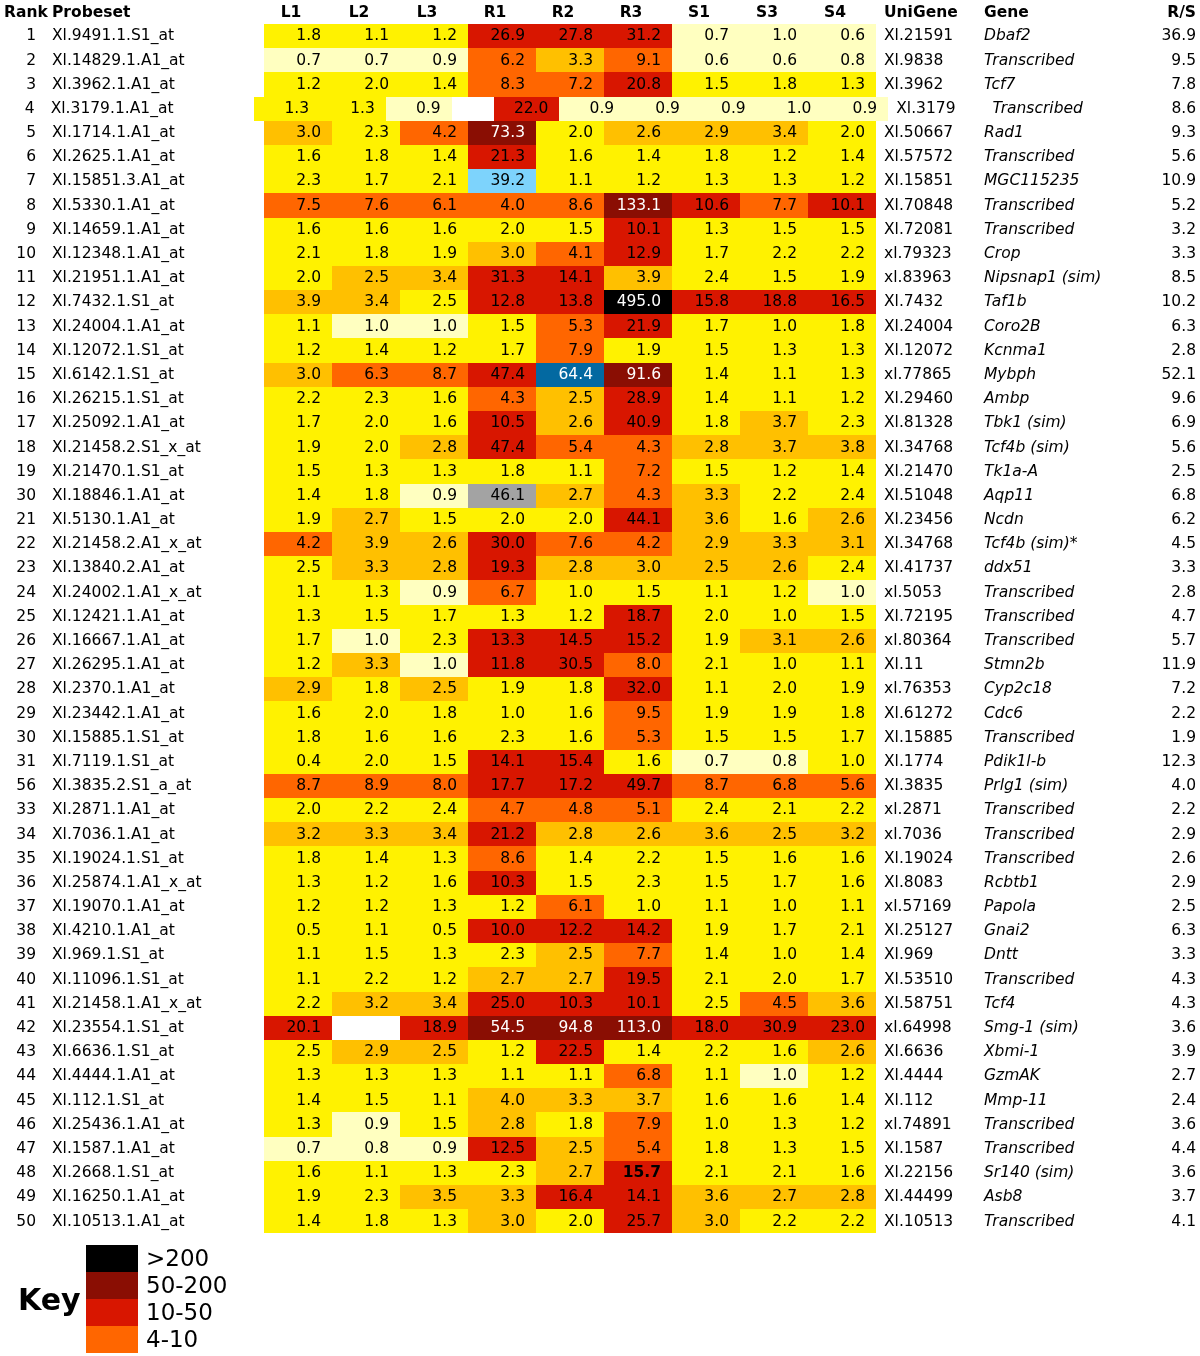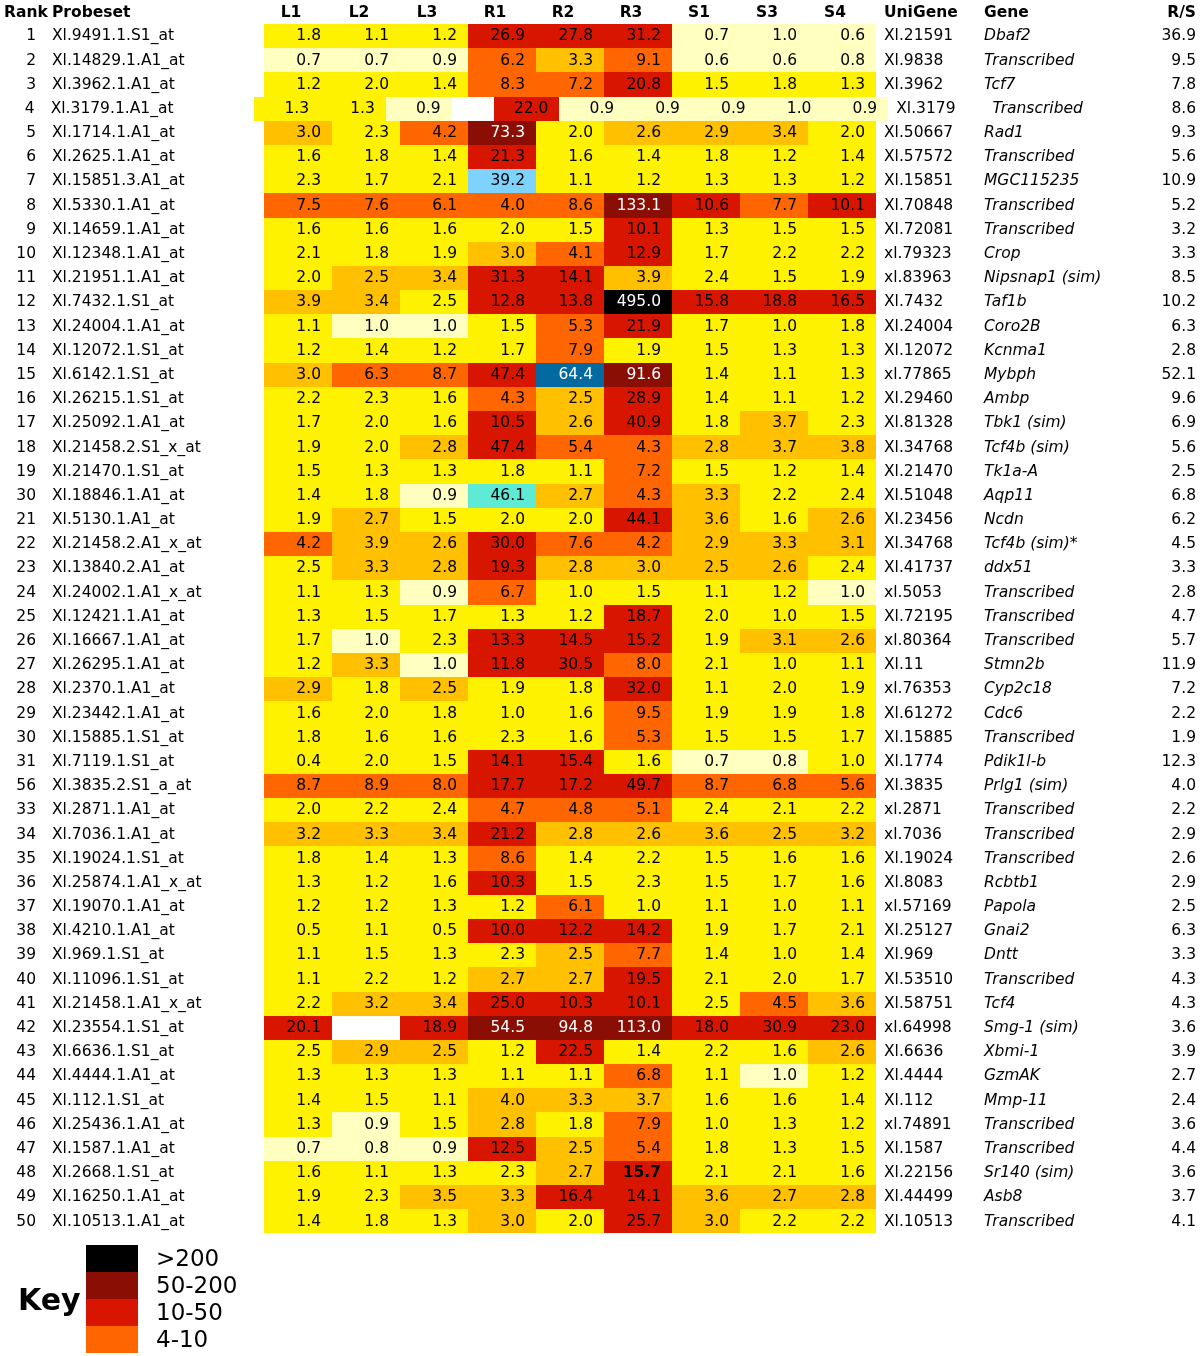--- a/index.html
+++ b/index.html
@@ -362,7 +362,7 @@
         <div class="cell c-num" style="background: rgb(255, 242, 0);">1.4</div>
         <div class="cell c-num" style="background: rgb(255, 242, 0);">1.8</div>
         <div class="cell c-num" style="background: rgb(255, 255, 192);">0.9</div>
-        <div class="cell c-num" style="background: #5eead4; padding-left: 16px;">46.1</div>
+        <div class="cell c-num" style="background: #a3a3a3; padding-left: 16px;">46.1</div>
         <div class="cell c-num" style="background: rgb(255, 192, 0);">2.7</div>
         <div class="cell c-num" style="background: rgb(255, 102, 0);">4.3</div>
         <div class="cell c-num" style="background: rgb(255, 192, 0);">3.3</div>

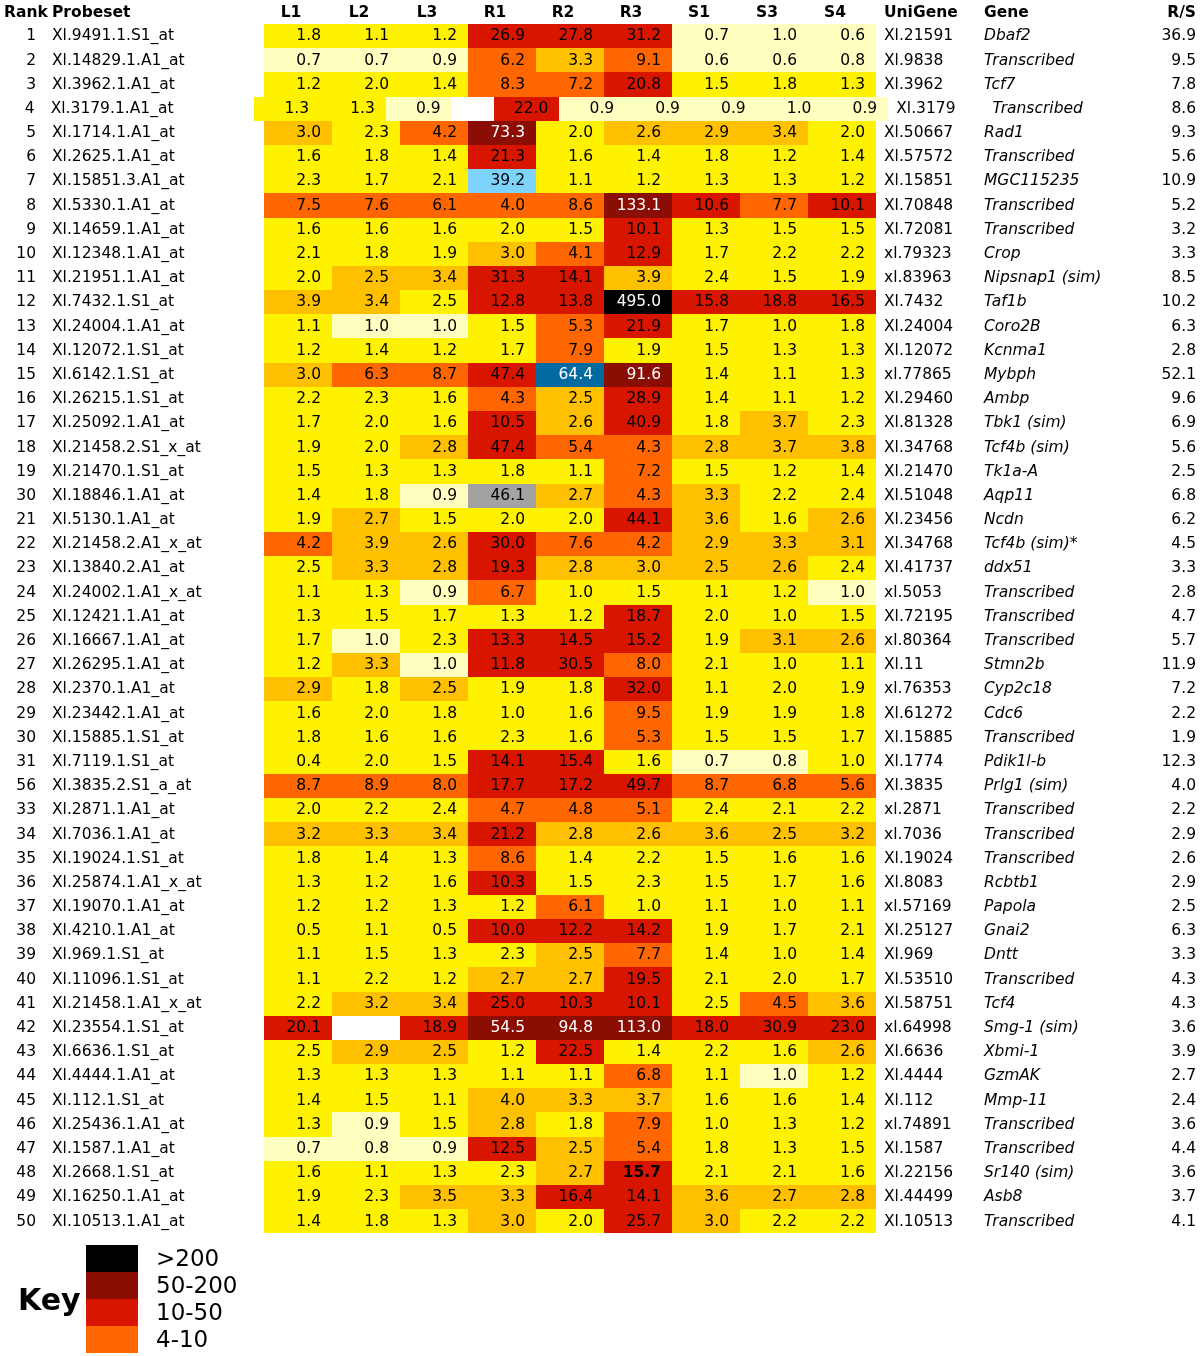--- a/index.html
+++ b/index.html
@@ -29,7 +29,7 @@
   .key-col2{margin-left:38px;align-self:flex-start;}
   .key-item{display:flex;align-items:center;height:27px;}
   .key-swatch{width:52px;height:27px;}
-  .key-label{margin-left:18px;font-size:23px;line-height:27px;text-align:center;}
+  .key-label{margin-left:8px;font-size:23px;line-height:27px;text-align:center;}
 </style>
 </head>
 <body>

